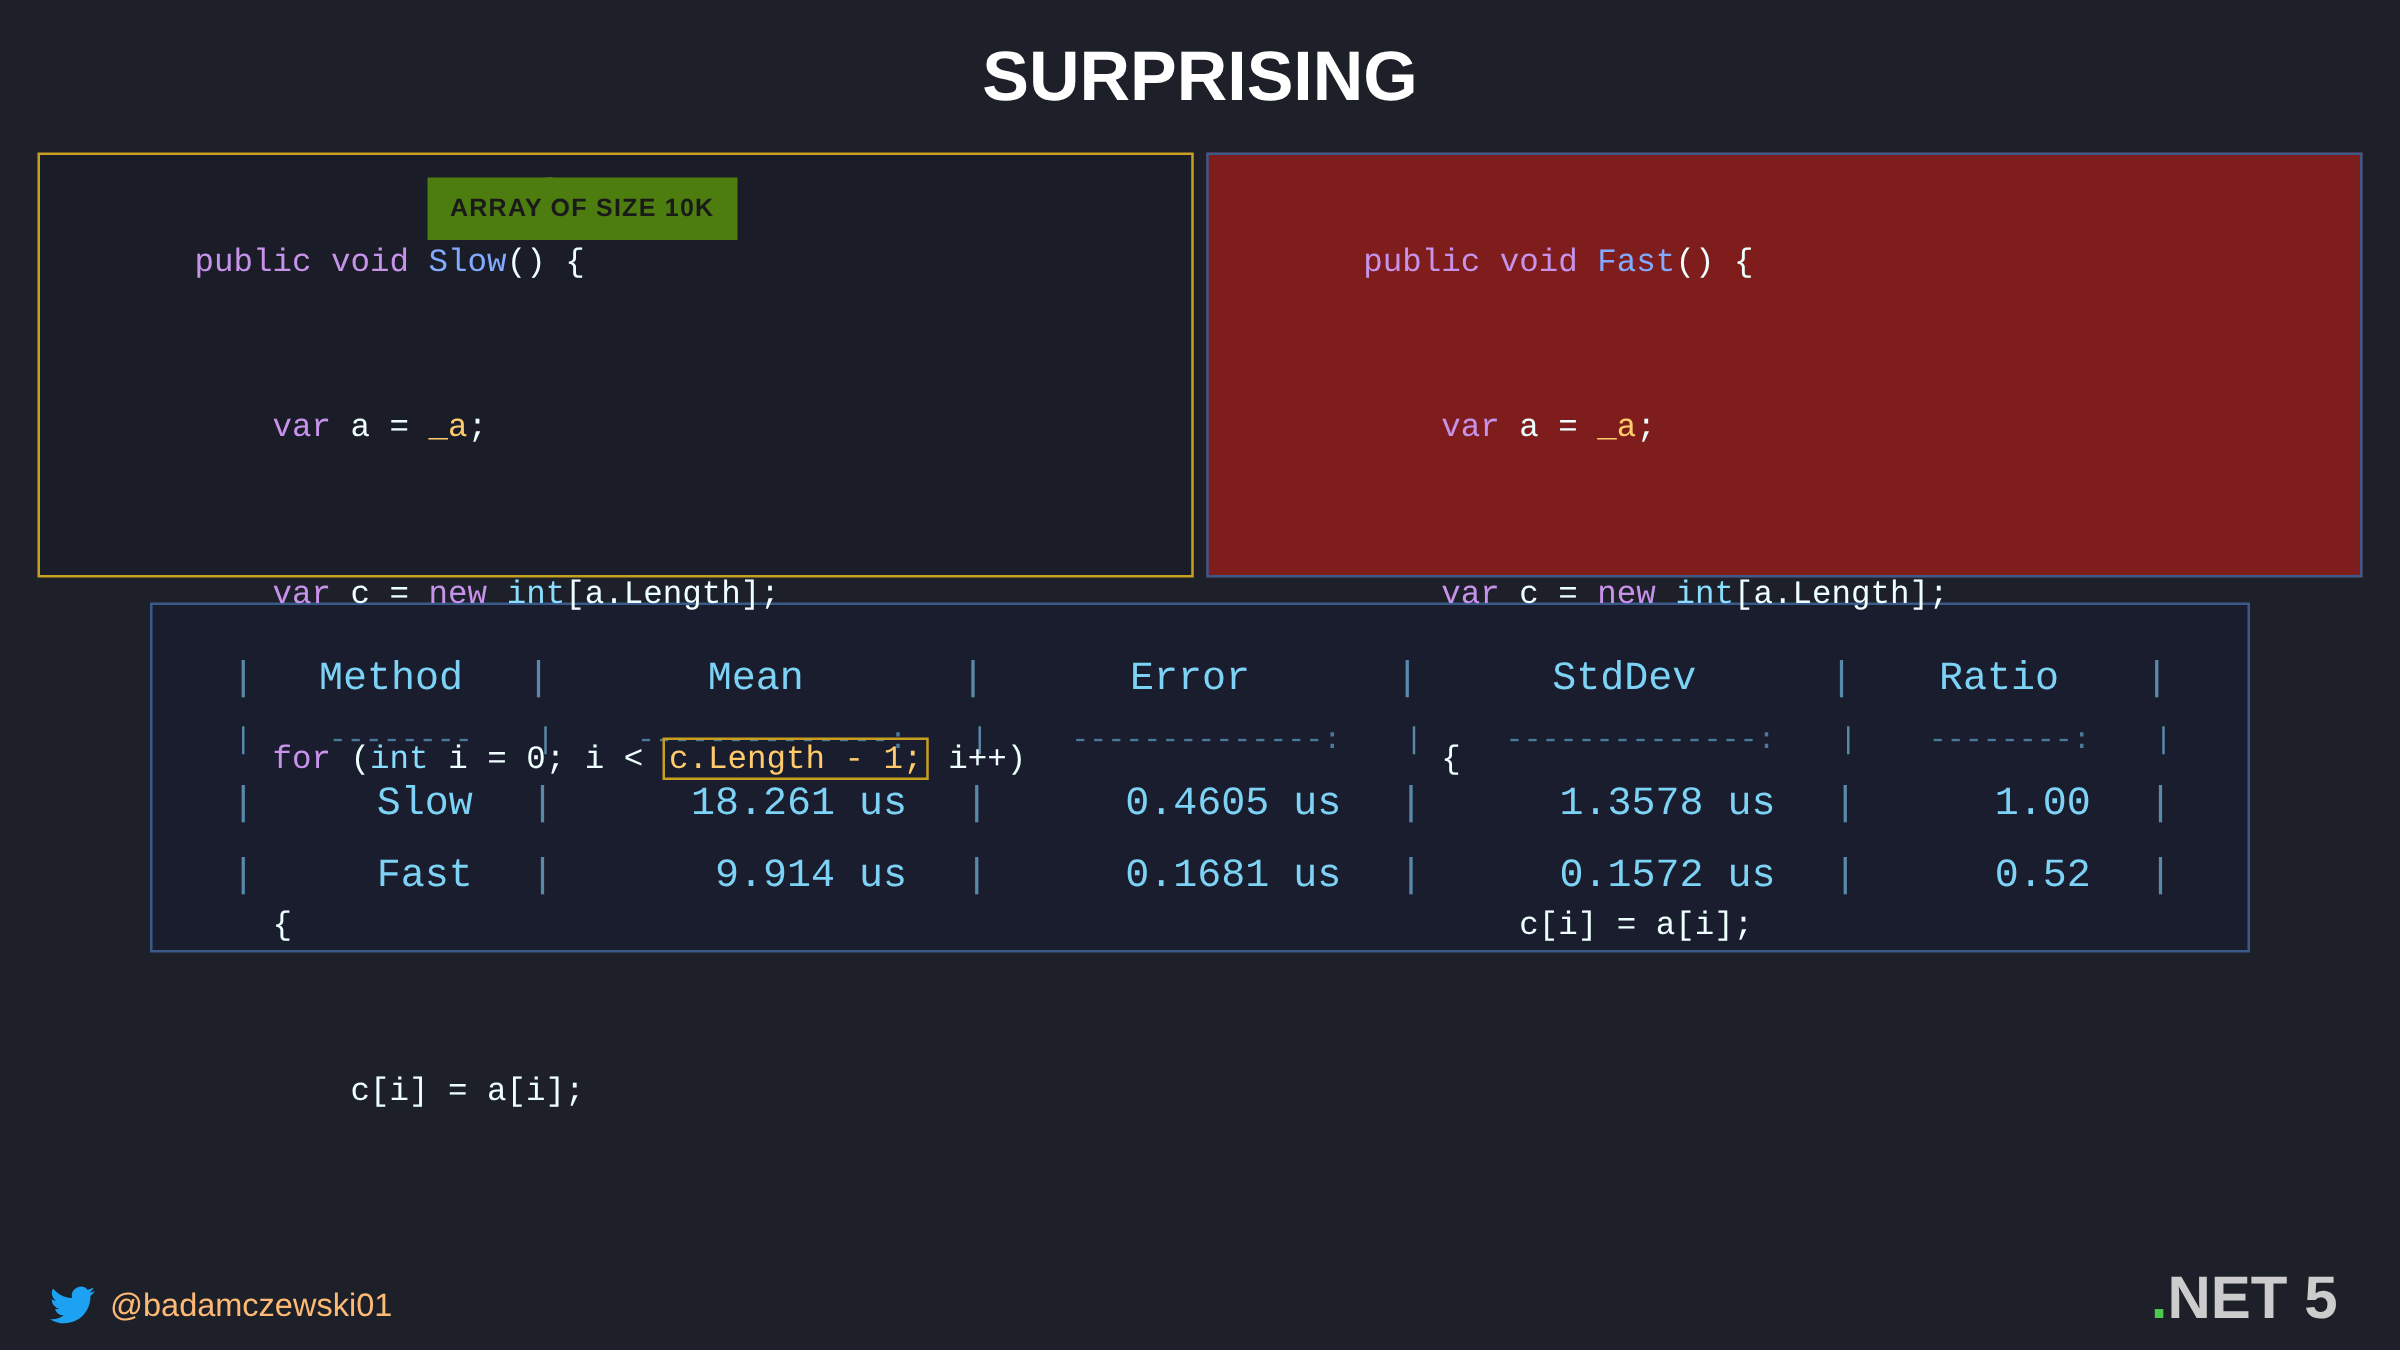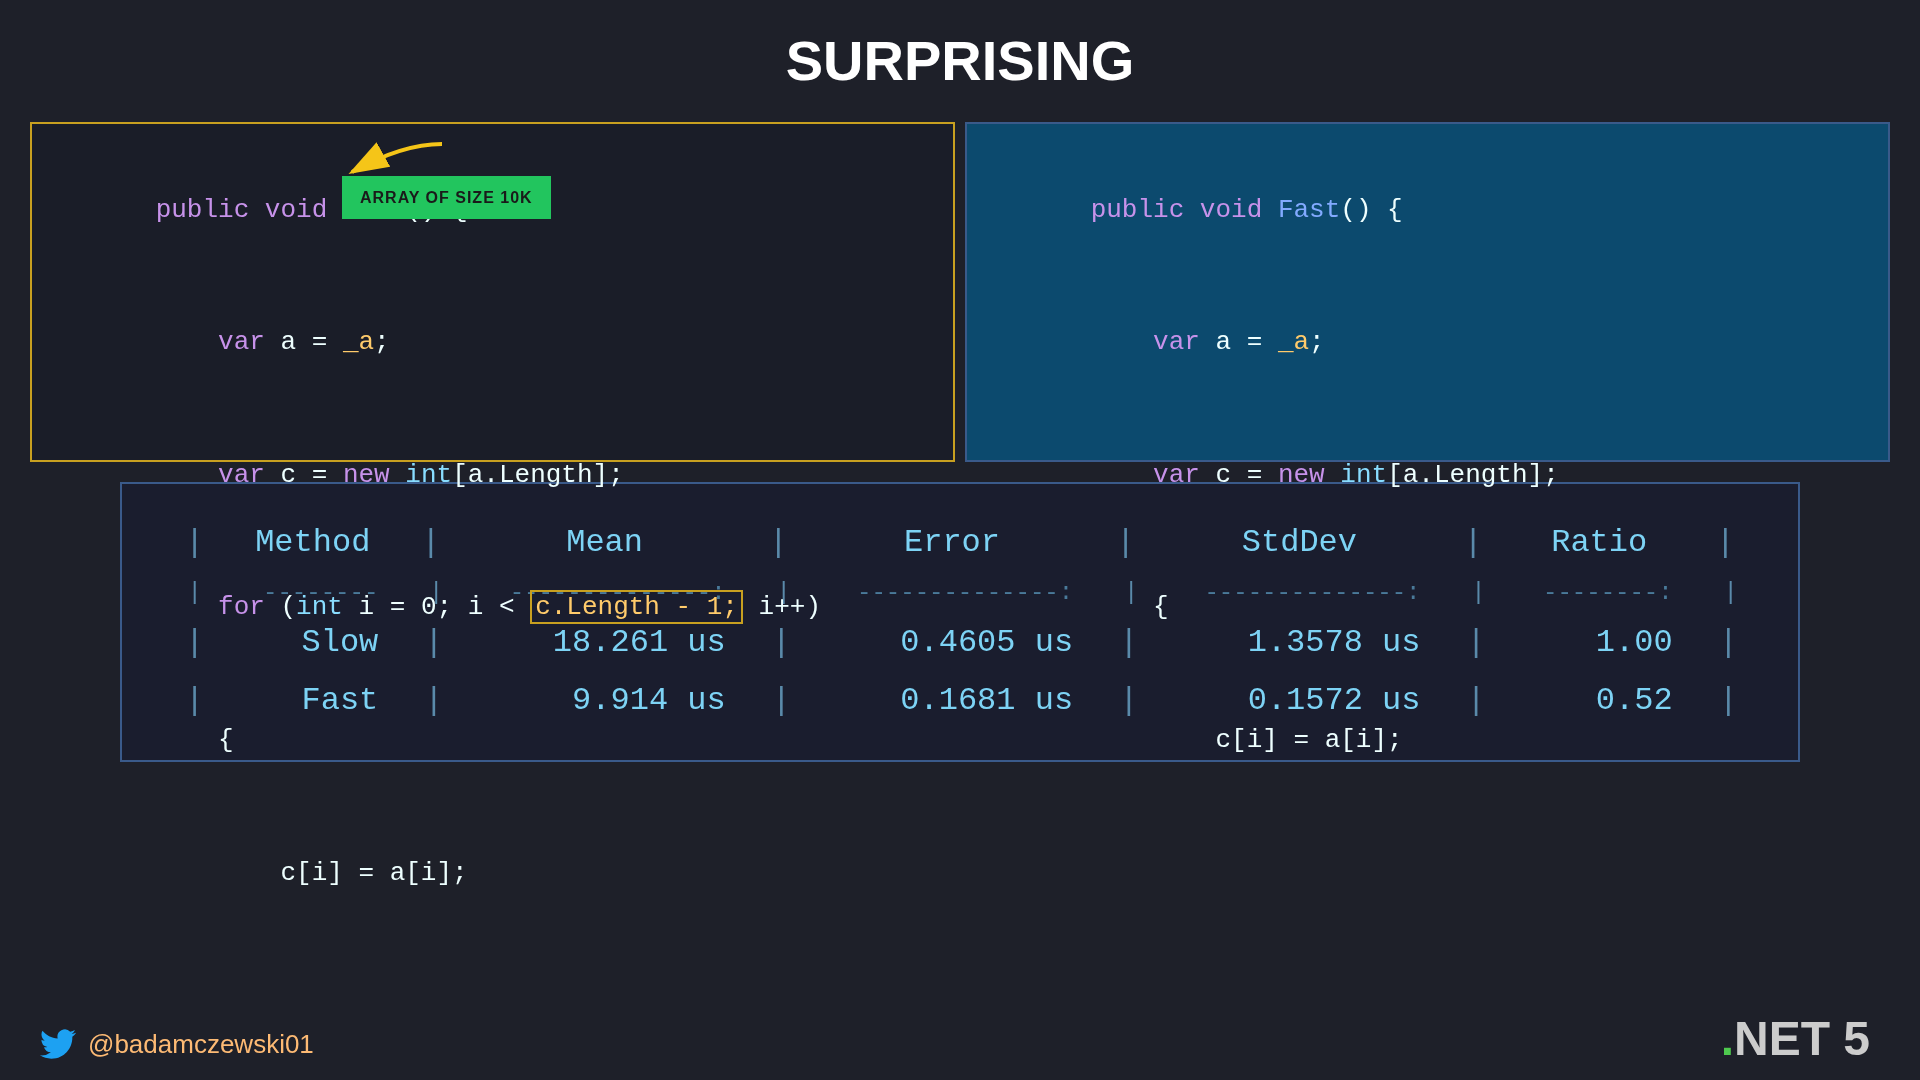--- a/index.html
+++ b/index.html
@@ -96,15 +96,14 @@
       position: absolute;
       top: 18px;
       left: 310px;
-      background: #22c55e;
+      background: #4d7c0f;
       color: #1a1a1a;
       font-weight: 900;
-      font-size: 16px;
+      font-size: 20px;
       padding: 8px 18px;
       font-family: Arial, sans-serif;
       letter-spacing: 1px;
       white-space: nowrap;
-      margin-top: 34px;
     }
 
     .arrow-svg {

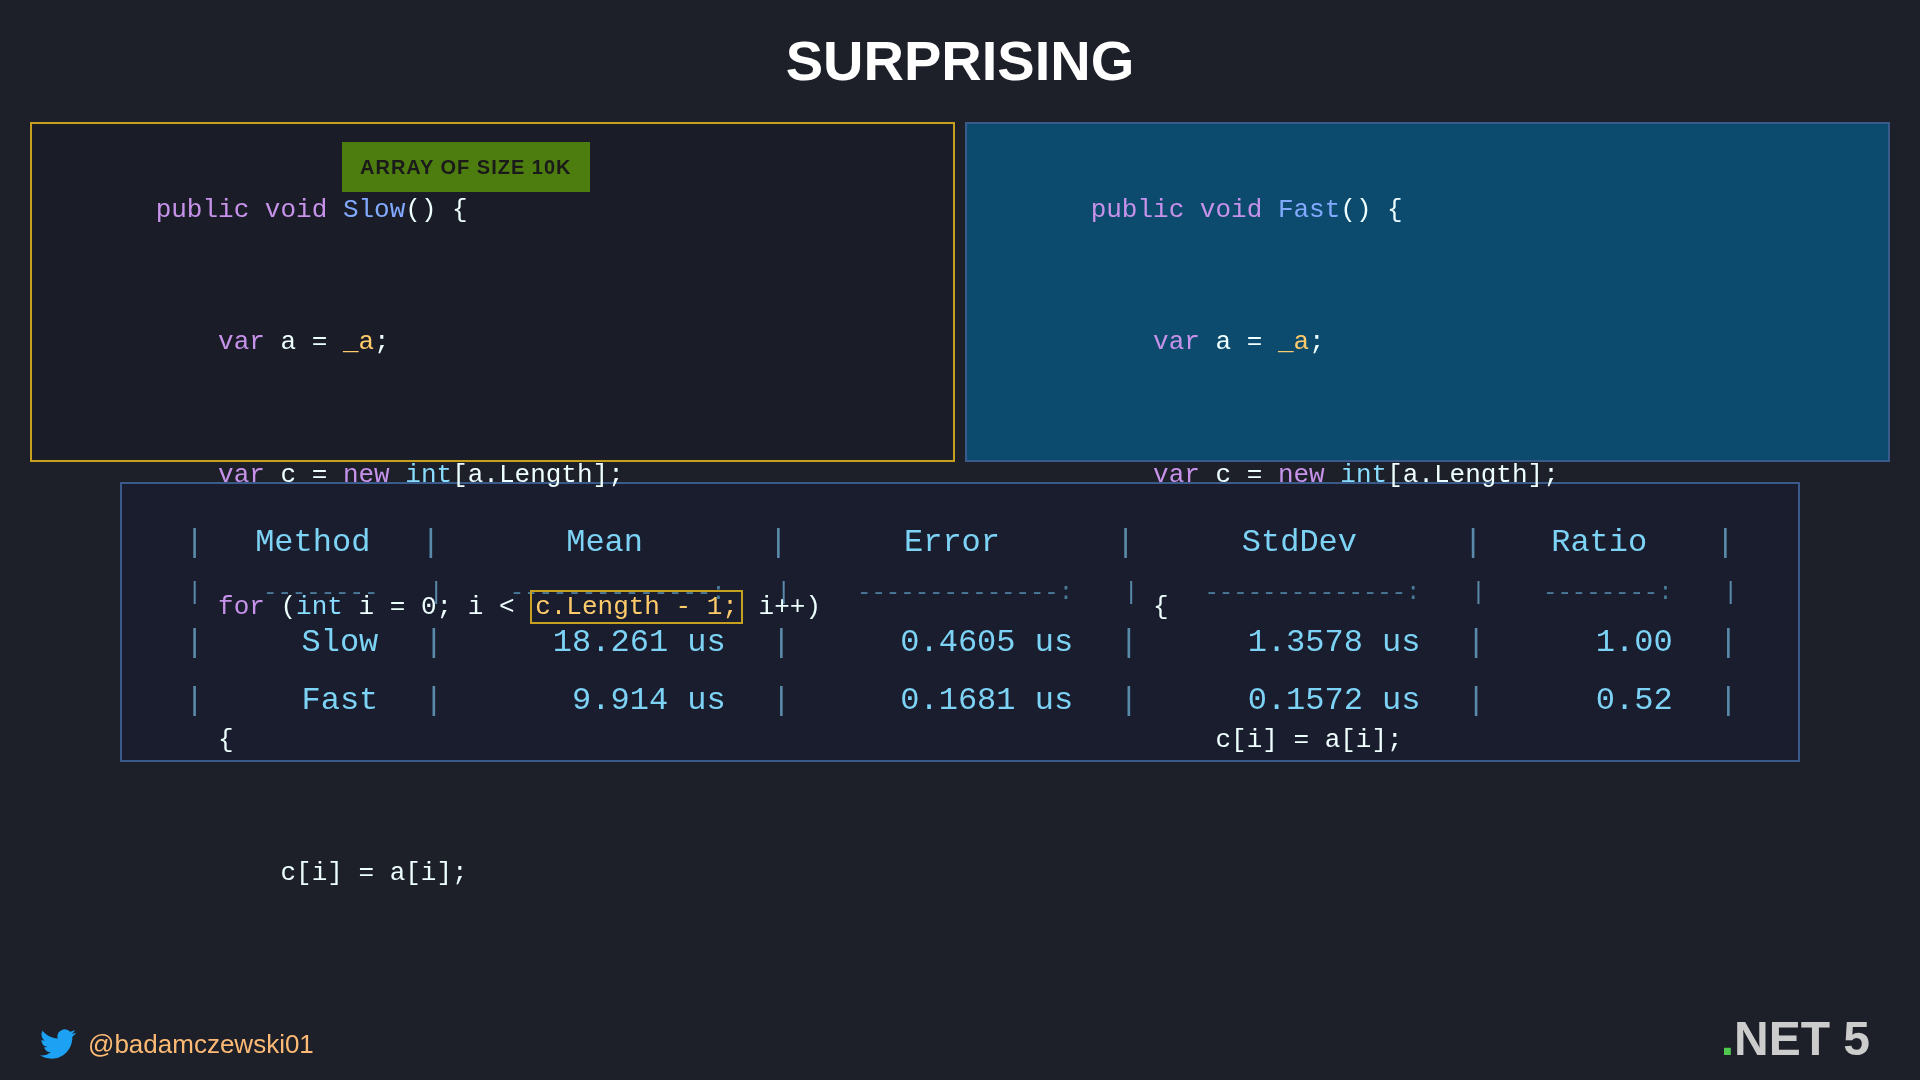--- a/index.html
+++ b/index.html
@@ -63,7 +63,7 @@
 
     .code-panel-fast {
       border-color: #3a5a8a;
-      background-color: #0c4a6e;
+      background-color: #7f1d1d;
     }
 
     .kw-purple { color: #c792ea; }

